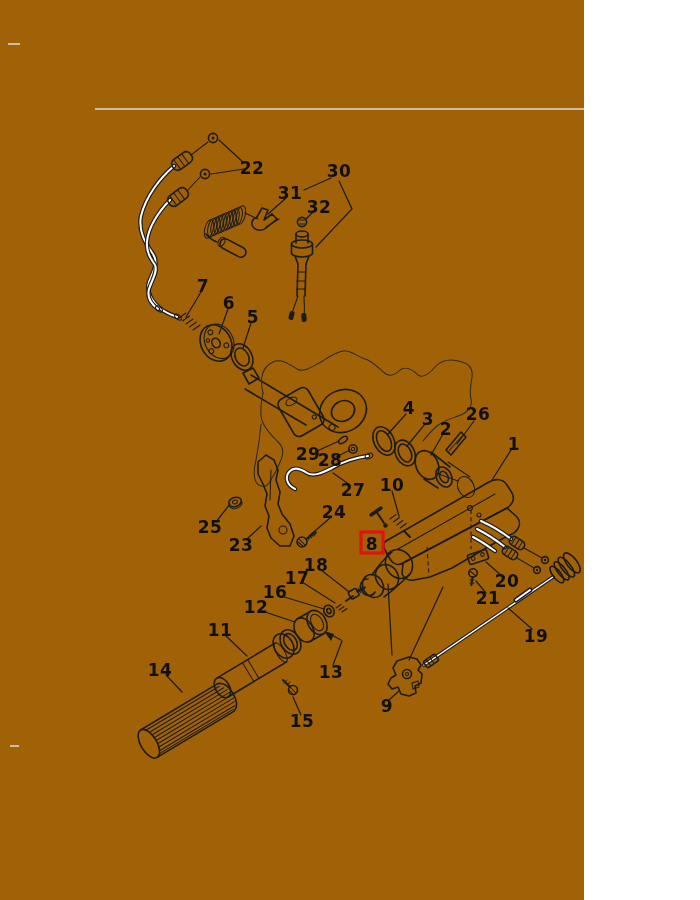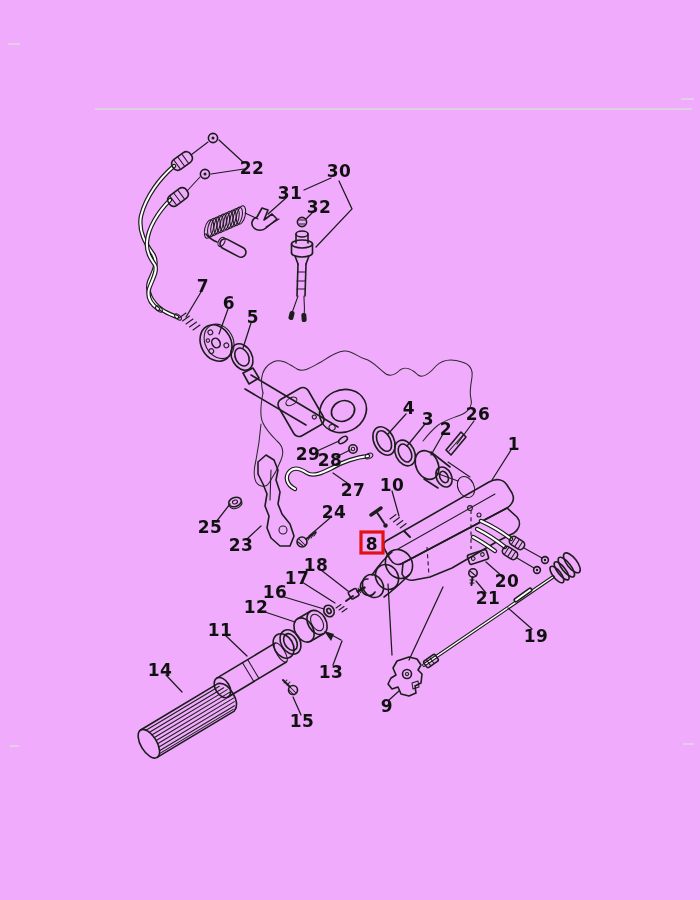--- a/index.html
+++ b/index.html
@@ -3,7 +3,7 @@
 <meta charset="utf-8">
 <style>
   html,body{margin:0;padding:0;background:#ffffff;}
-  .stage{position:relative;width:700px;height:900px;background:#f0abfc;overflow:hidden;
+  .stage{position:relative;width:584px;height:900px;background:#a16207;overflow:hidden;
          font-family:"DejaVu Sans", sans-serif;}
   svg{display:block;}
   .ink{stroke:#1c1c1c;stroke-width:1.6;fill:none;stroke-linecap:round;stroke-linejoin:round;}

